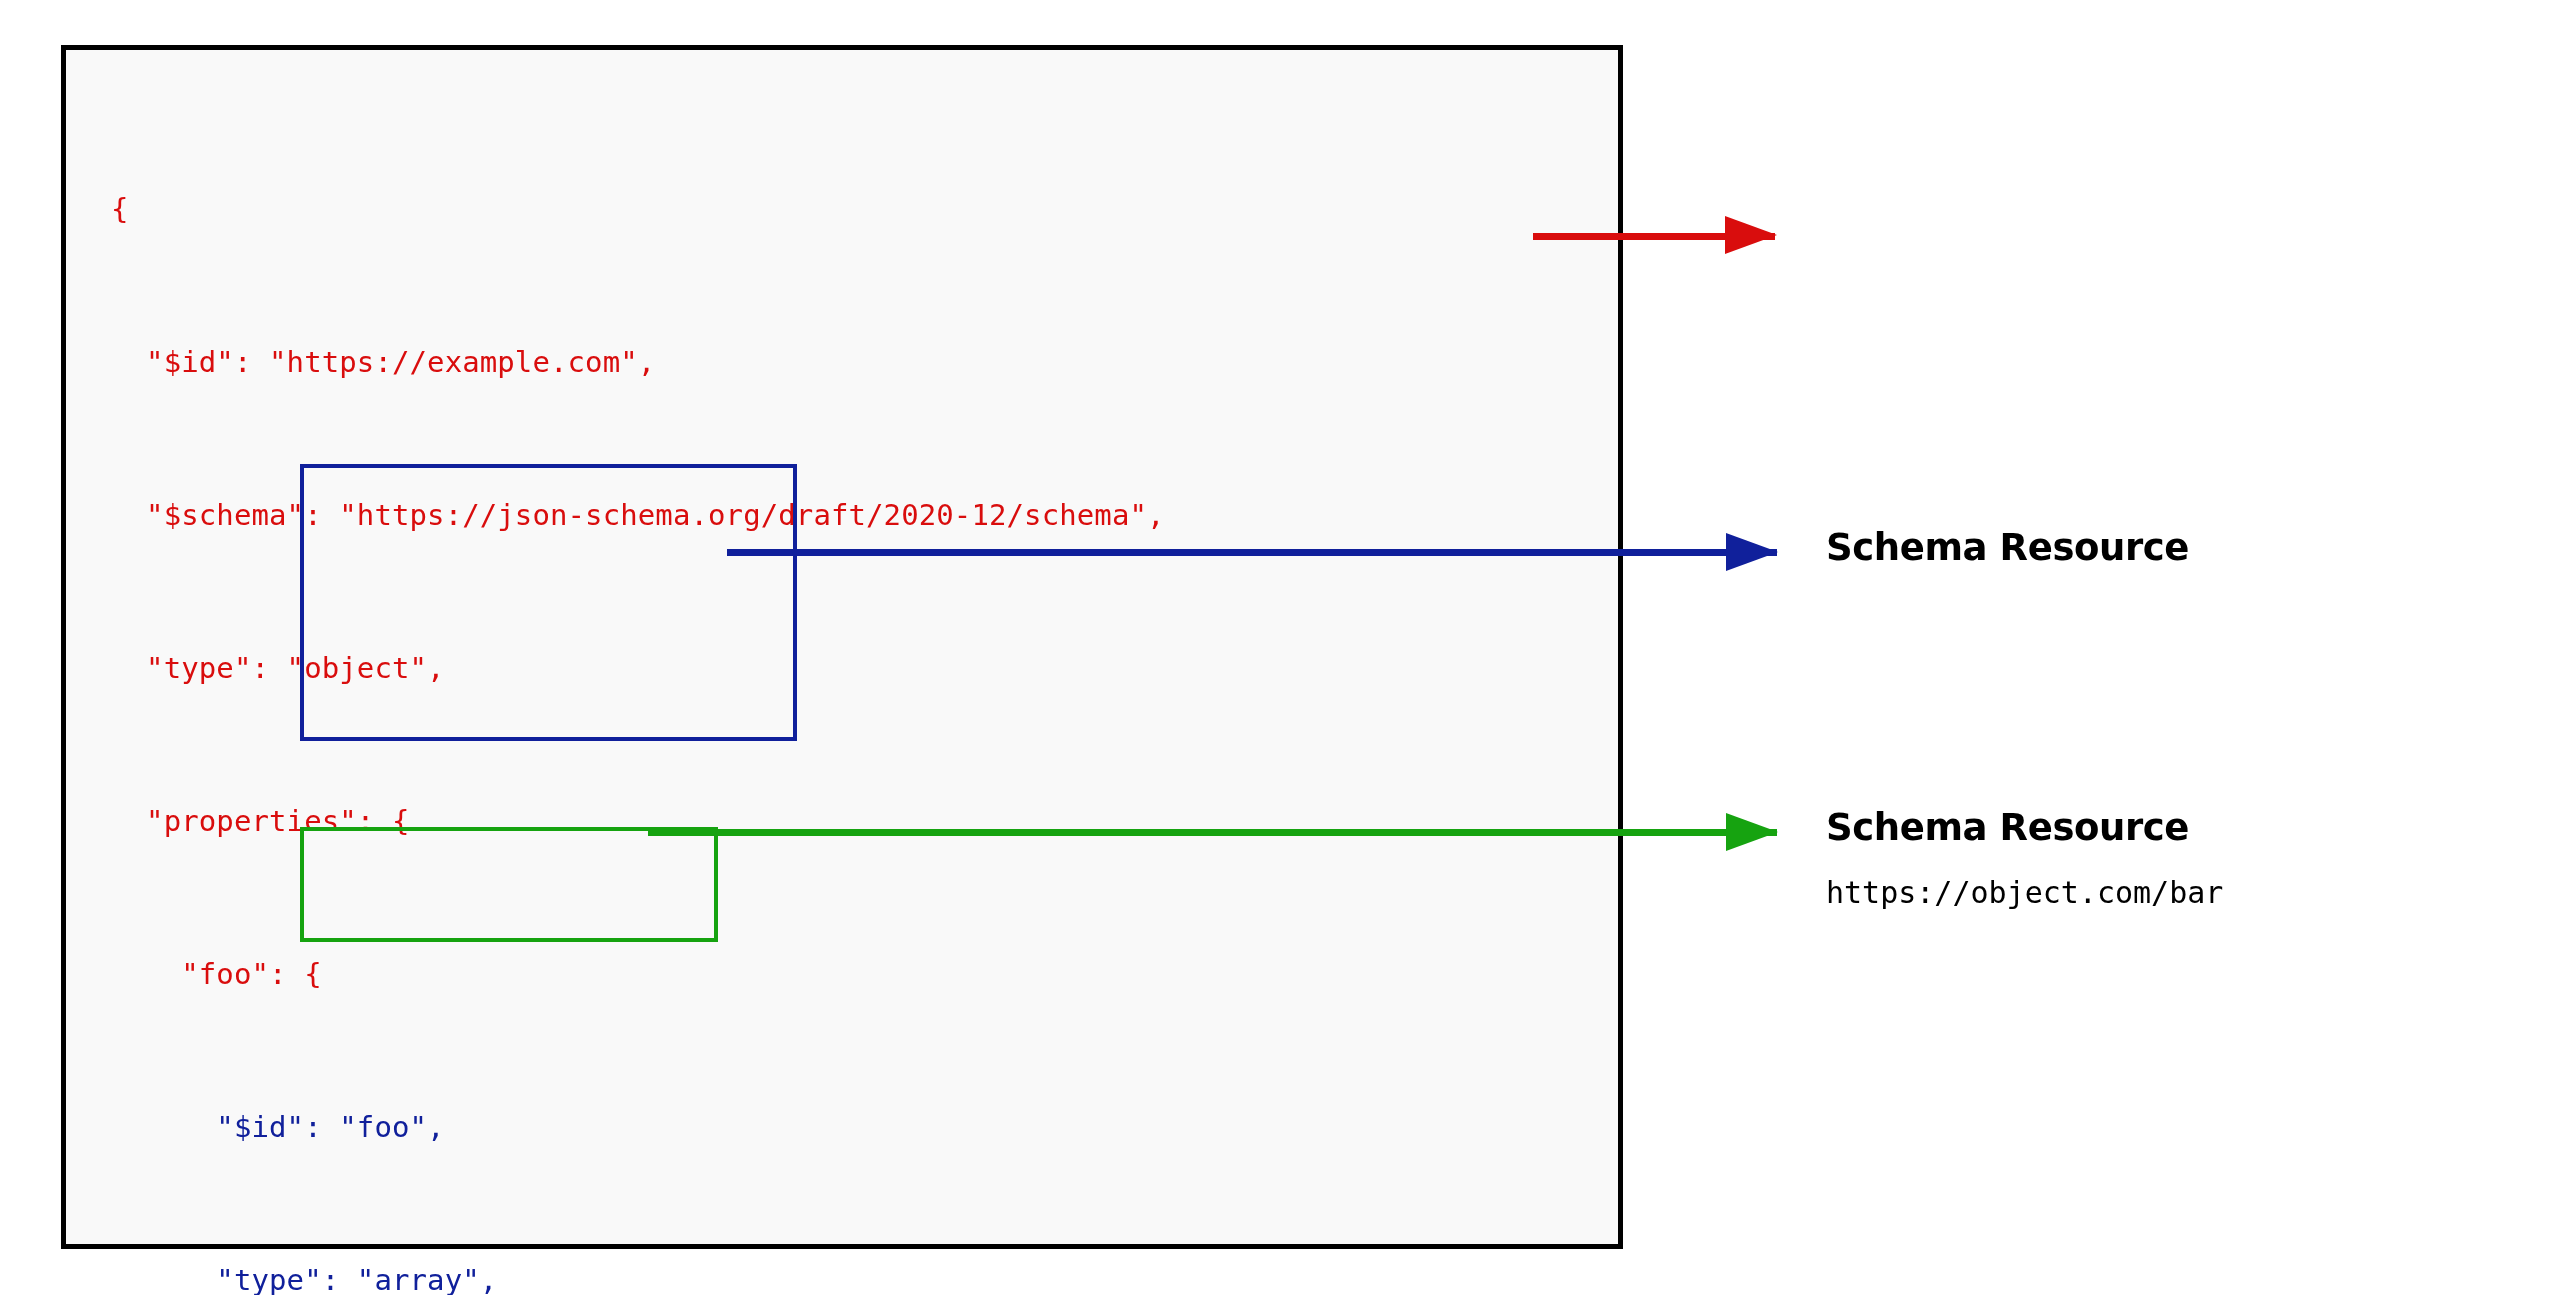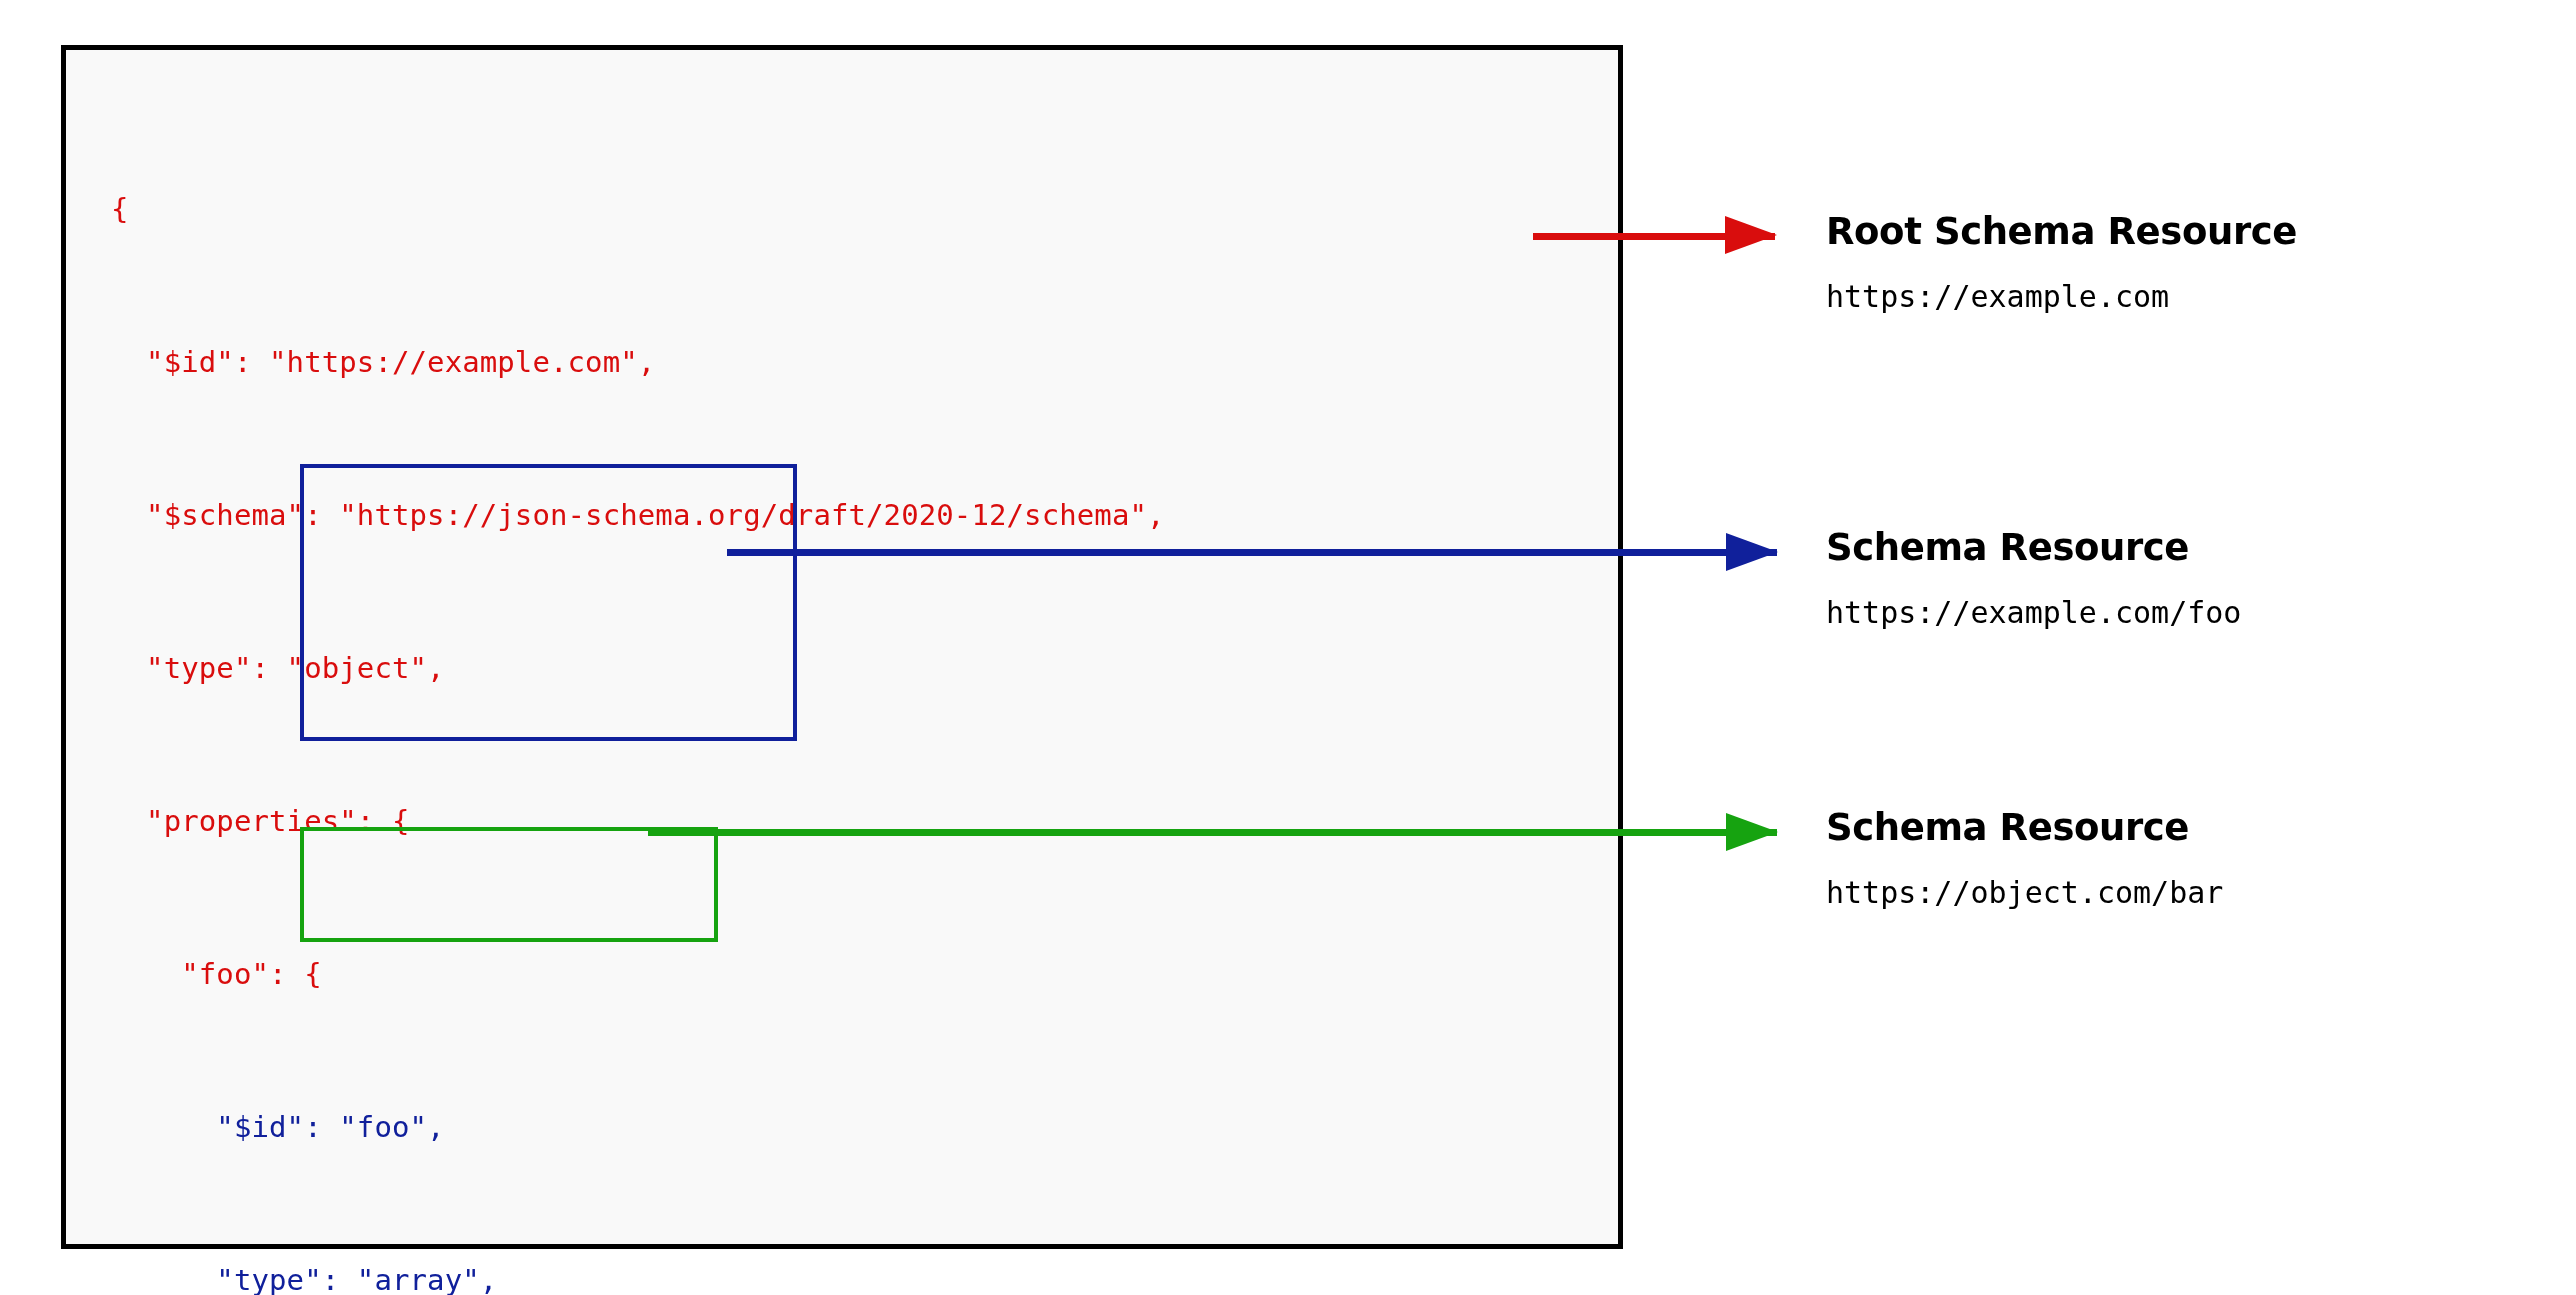--- a/index.html
+++ b/index.html
@@ -153,10 +153,6 @@
   <div class="arrow-line" id="arrow-bar-line"></div>
   <div class="arrow-head" id="arrow-bar-head"></div>
 
-  <div class="annotation" id="ann-root">
-    <div class="ann-title">Root Schema Resource</div>
-    <div class="ann-url">https://example.com</div>
-  </div>
 
   <div class="annotation" id="ann-foo">
     <div class="ann-title">Schema Resource</div>

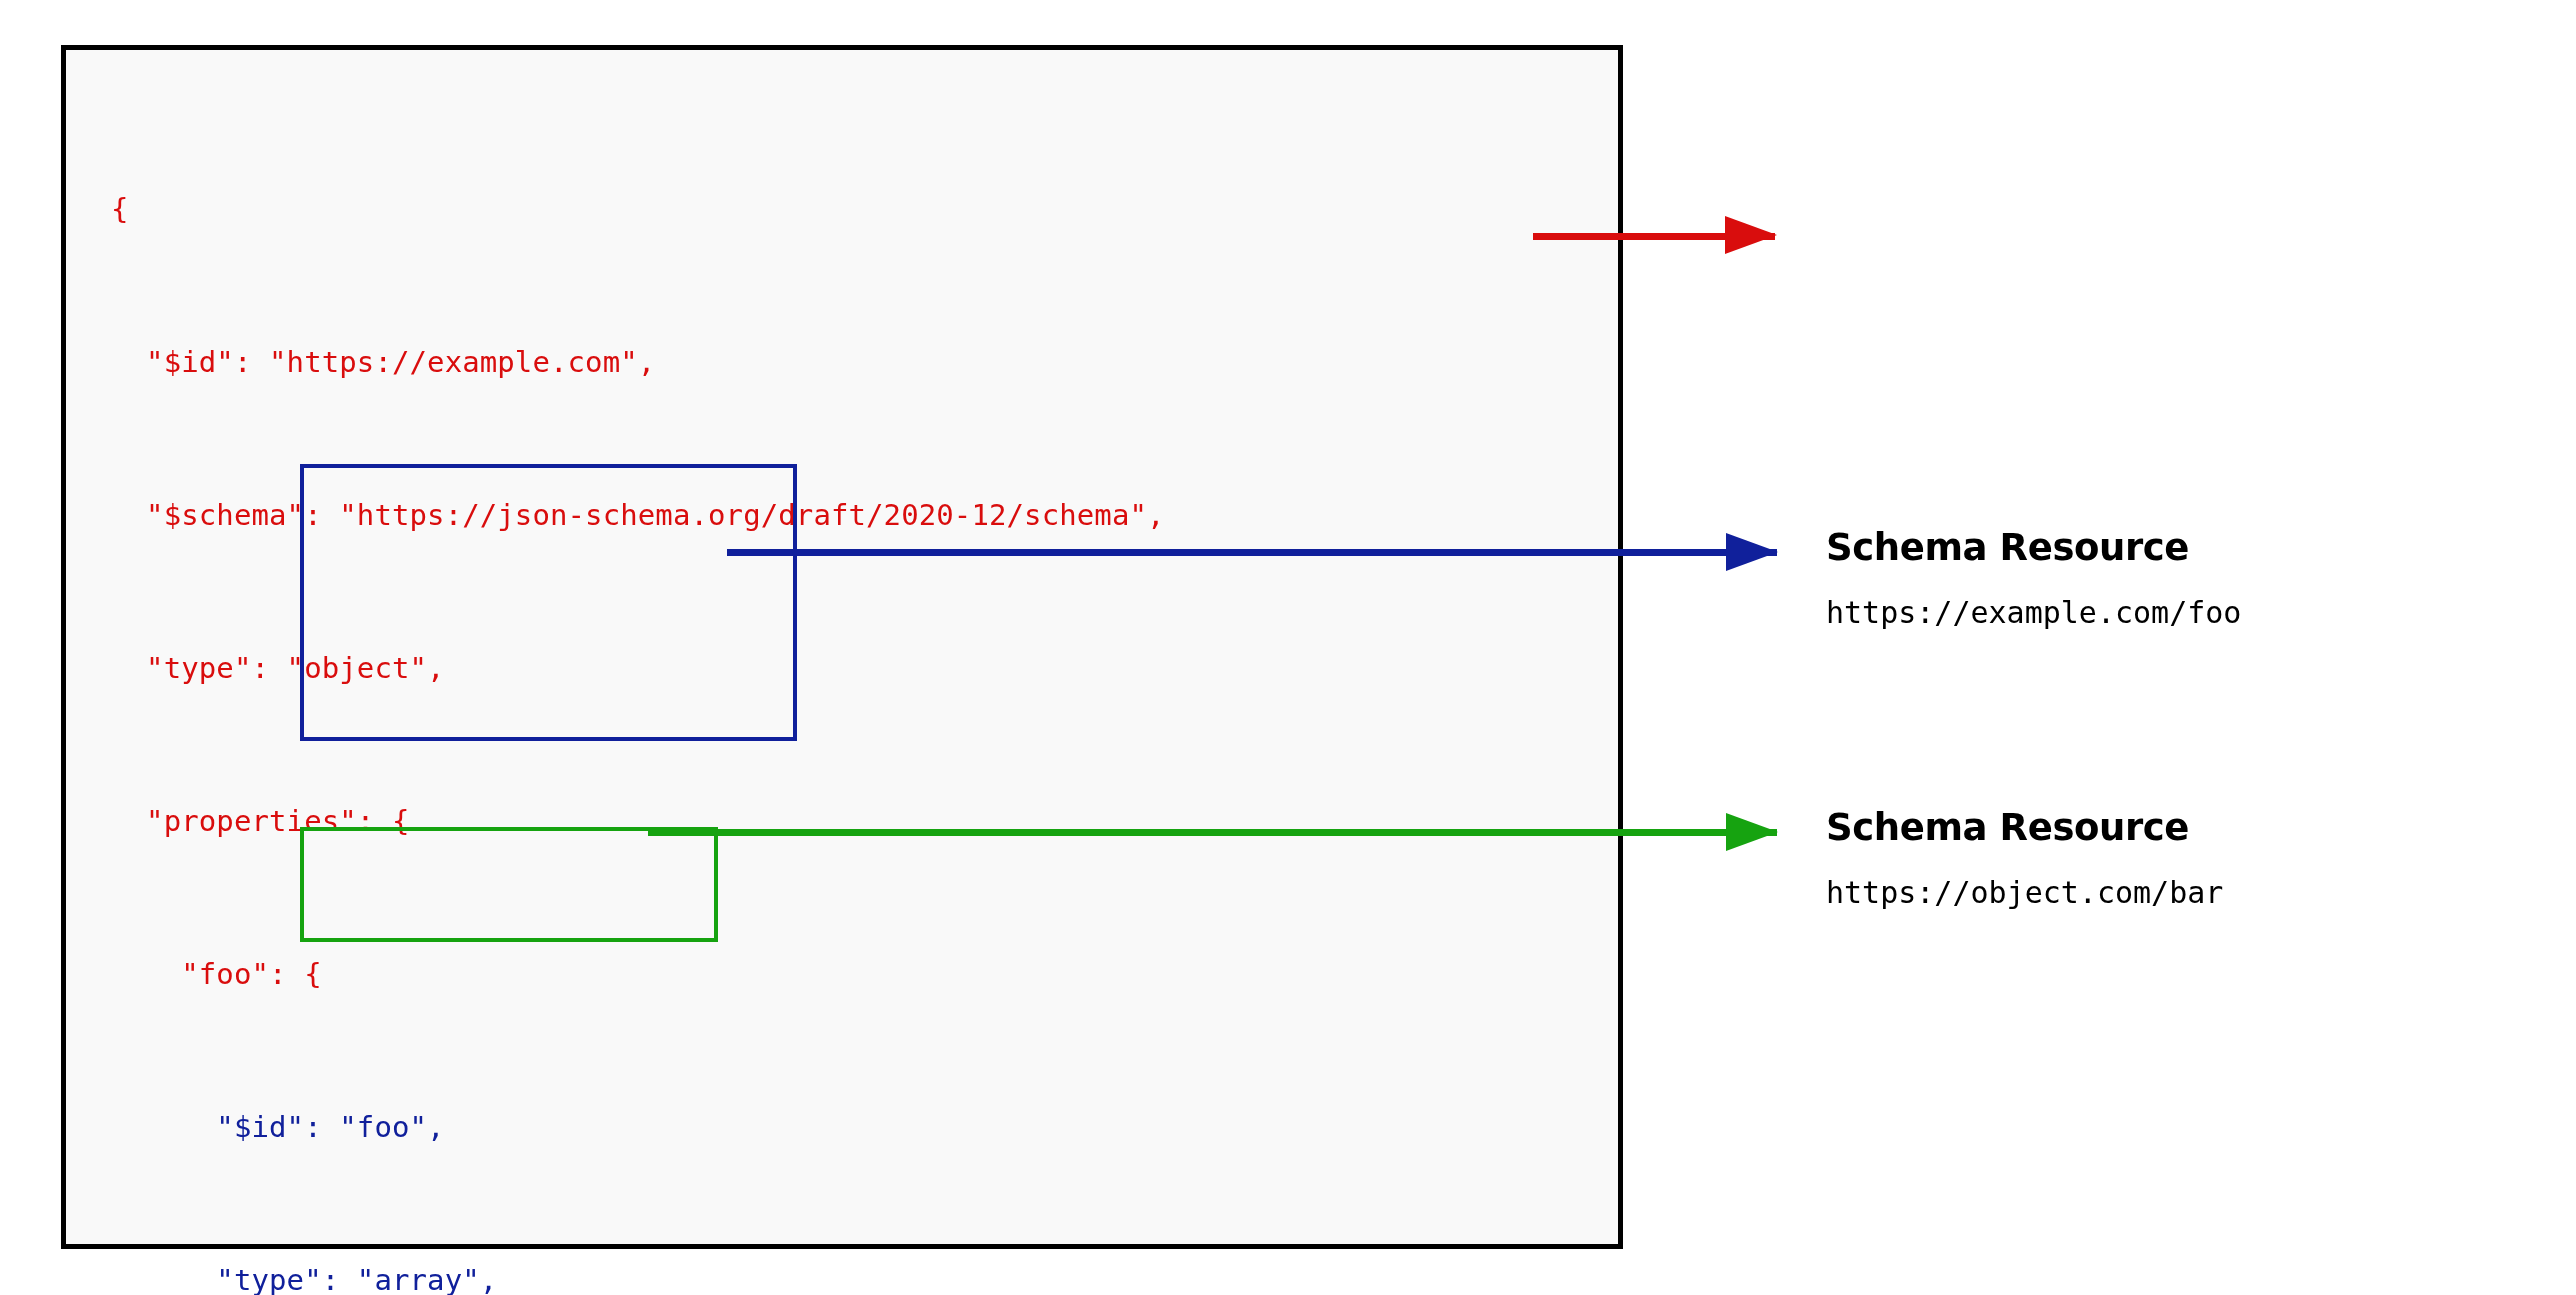--- a/index.html
+++ b/index.html
@@ -156,7 +156,6 @@
 
   <div class="annotation" id="ann-foo">
     <div class="ann-title">Schema Resource</div>
-    <div class="ann-url">https://example.com/foo</div>
   </div>
 
   <div class="annotation" id="ann-bar">

